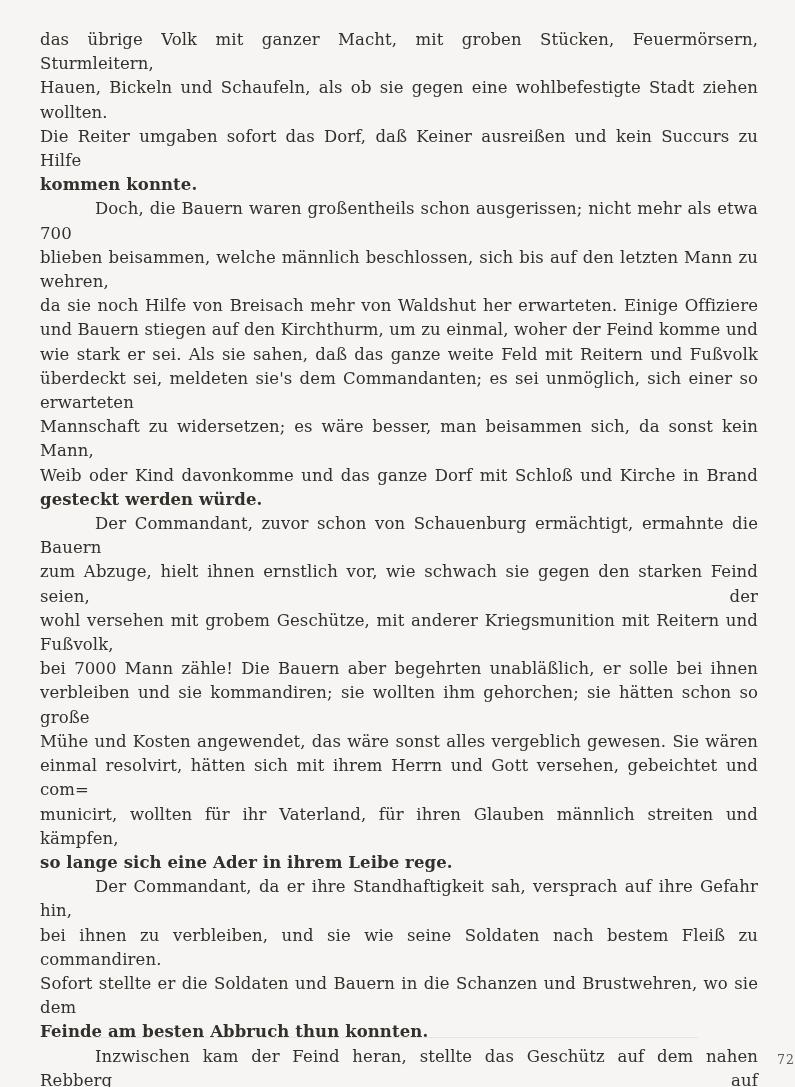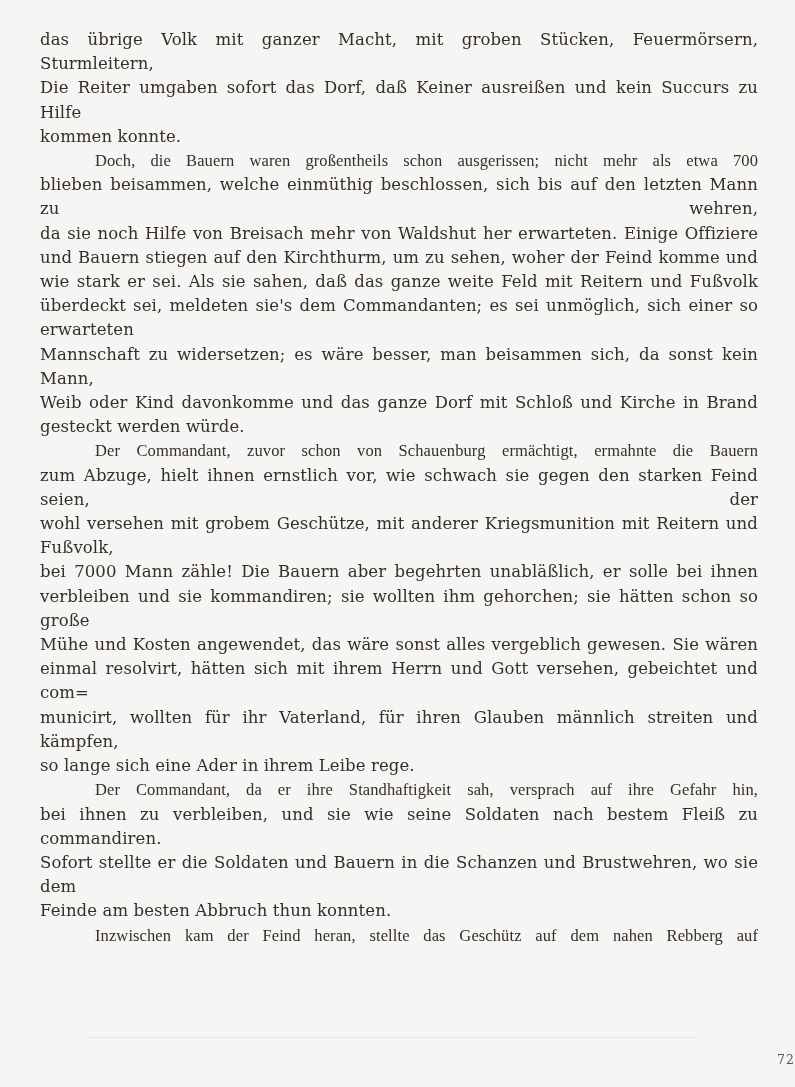--- a/index.html
+++ b/index.html
@@ -69,6 +69,7 @@
   <div class="text-block">
       <div class="paragraph">
         <div class="line">das übrige Volk mit ganzer Macht, mit groben Stücken, Feuermörsern, Sturmleitern,</div>
+        <div class="line">Hauen, Bickeln und Schaufeln, als ob sie gegen eine wohlbefestigte Stadt ziehen wollten.</div>
         <div class="line">Die Reiter umgaben sofort das Dorf, daß Keiner ausreißen und kein Succurs zu Hilfe</div>
         <div class="line last">kommen konnte.</div>
       </div>

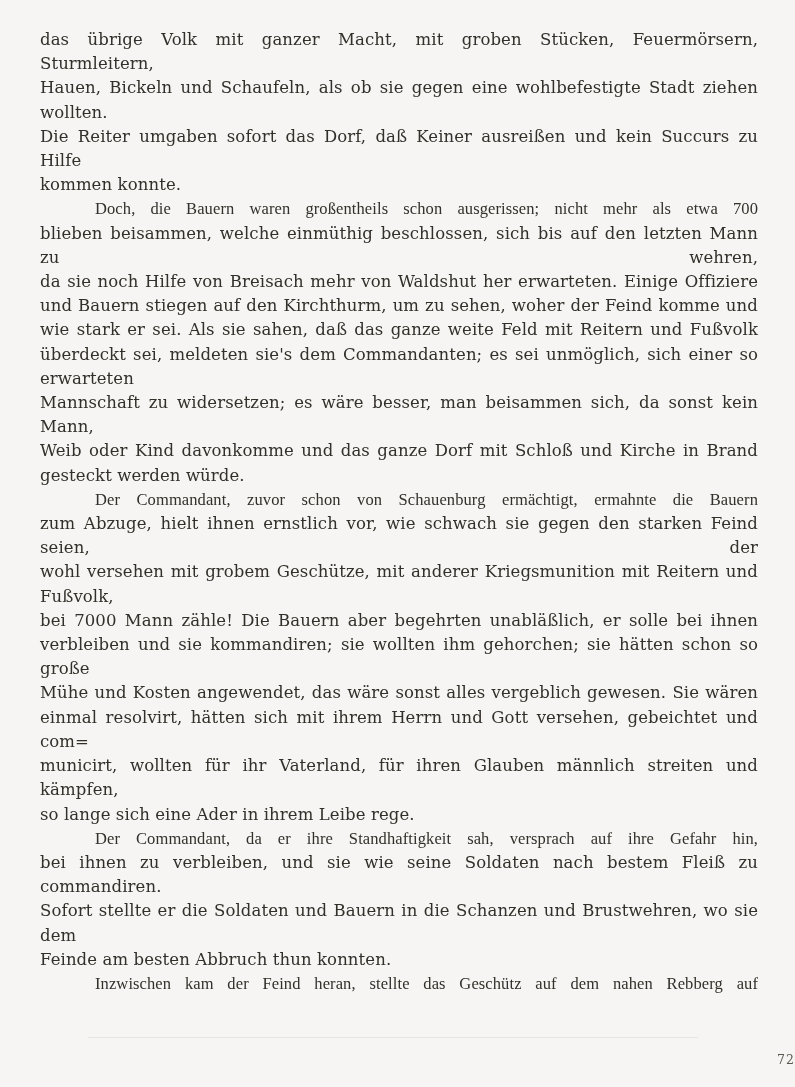--- a/index.html
+++ b/index.html
@@ -37,6 +37,7 @@
   }
   .line.last {
     text-align-last: left;
+    font-weight: bold;
   }
   .line.indent {
     text-indent: 55px;

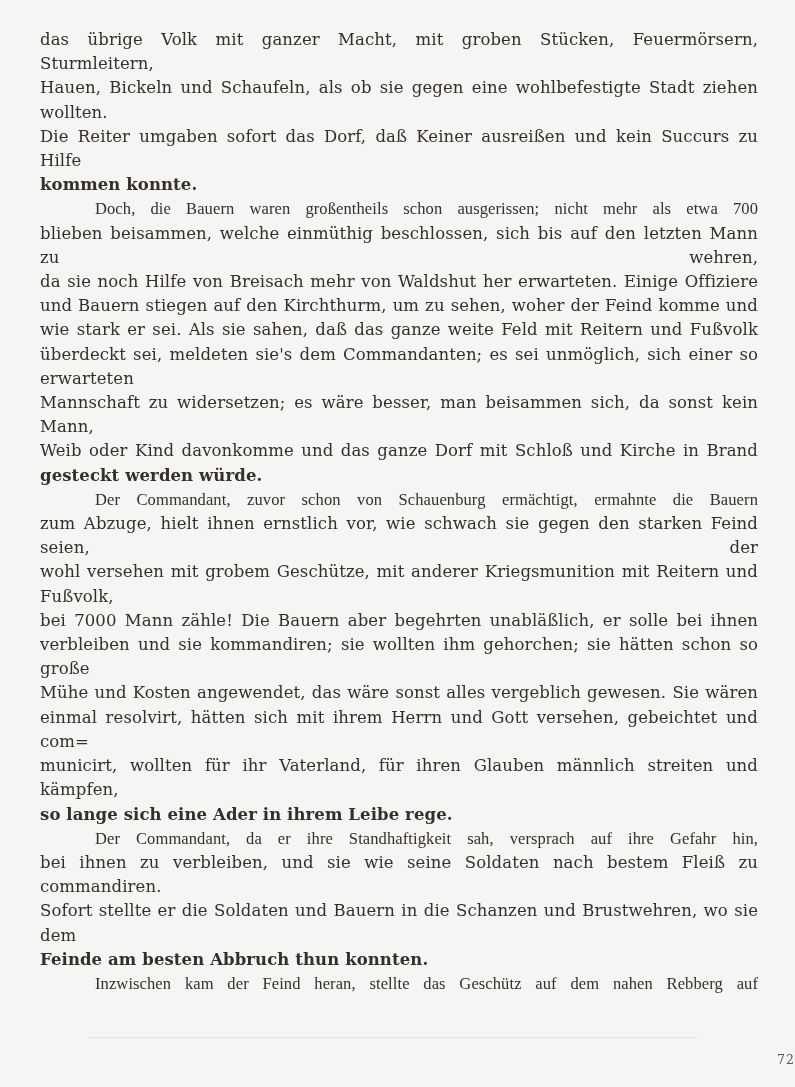--- a/index.html
+++ b/index.html
@@ -41,7 +41,6 @@
   }
   .line.indent {
     text-indent: 55px;
-    font-family: Liberation Serif, serif;
   }
   .page-number {
     position: absolute;

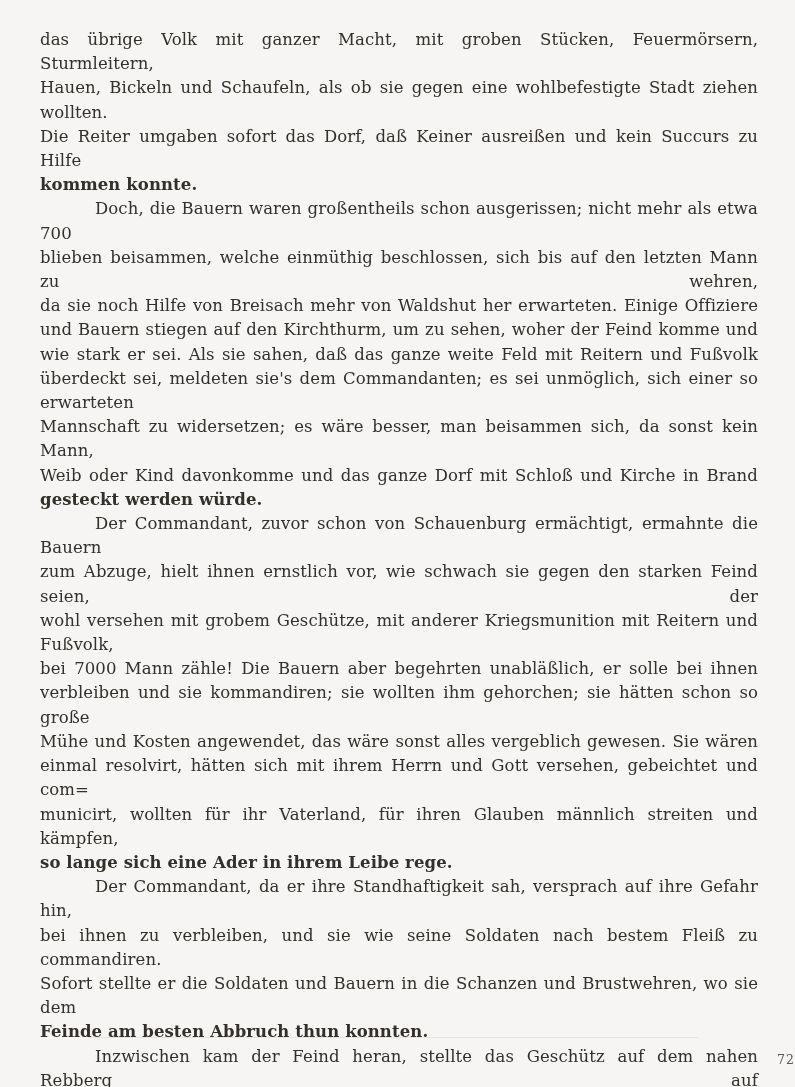--- a/index.html
+++ b/index.html
@@ -75,7 +75,7 @@
       </div>
       <div class="paragraph">
         <div class="line indent">Doch, die Bauern waren großentheils schon ausgerissen; nicht mehr als etwa 700</div>
-        <div class="line">blieben beisammen, welche einmüthig beschlossen, sich bis auf den letzten Mann zu wehren,</div>
+        <div class="line">blieben beisammen, welche männlich beschlossen, sich bis auf den letzten Mann zu wehren,</div>
         <div class="line">da sie noch Hilfe von Breisach mehr von Waldshut her erwarteten.  Einige Offiziere</div>
         <div class="line">und Bauern stiegen auf den Kirchthurm, um zu sehen, woher der Feind komme und</div>
         <div class="line">wie stark er sei.  Als sie sahen, daß das ganze weite Feld mit Reitern und Fußvolk</div>

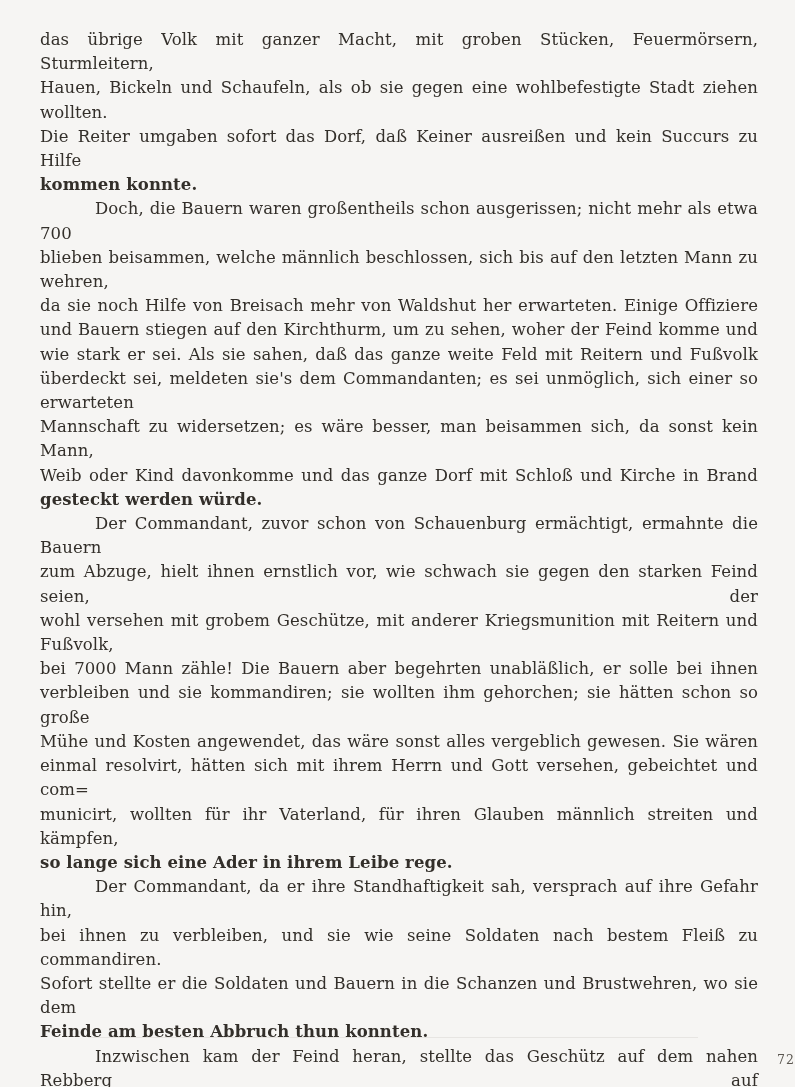--- a/index.html
+++ b/index.html
@@ -77,7 +77,7 @@
         <div class="line indent">Doch, die Bauern waren großentheils schon ausgerissen; nicht mehr als etwa 700</div>
         <div class="line">blieben beisammen, welche männlich beschlossen, sich bis auf den letzten Mann zu wehren,</div>
         <div class="line">da sie noch Hilfe von Breisach mehr von Waldshut her erwarteten.  Einige Offiziere</div>
-        <div class="line">und Bauern stiegen auf den Kirchthurm, um zu sehen, woher der Feind komme und</div>
+        <div class="line">und Bauern stiegen auf den Kirchthurm, um zu einmal, woher der Feind komme und</div>
         <div class="line">wie stark er sei.  Als sie sahen, daß das ganze weite Feld mit Reitern und Fußvolk</div>
         <div class="line">überdeckt sei, meldeten sie's dem Commandanten; es sei unmöglich, sich einer so erwarteten</div>
         <div class="line">Mannschaft zu widersetzen; es wäre besser, man beisammen sich, da sonst kein Mann,</div>

